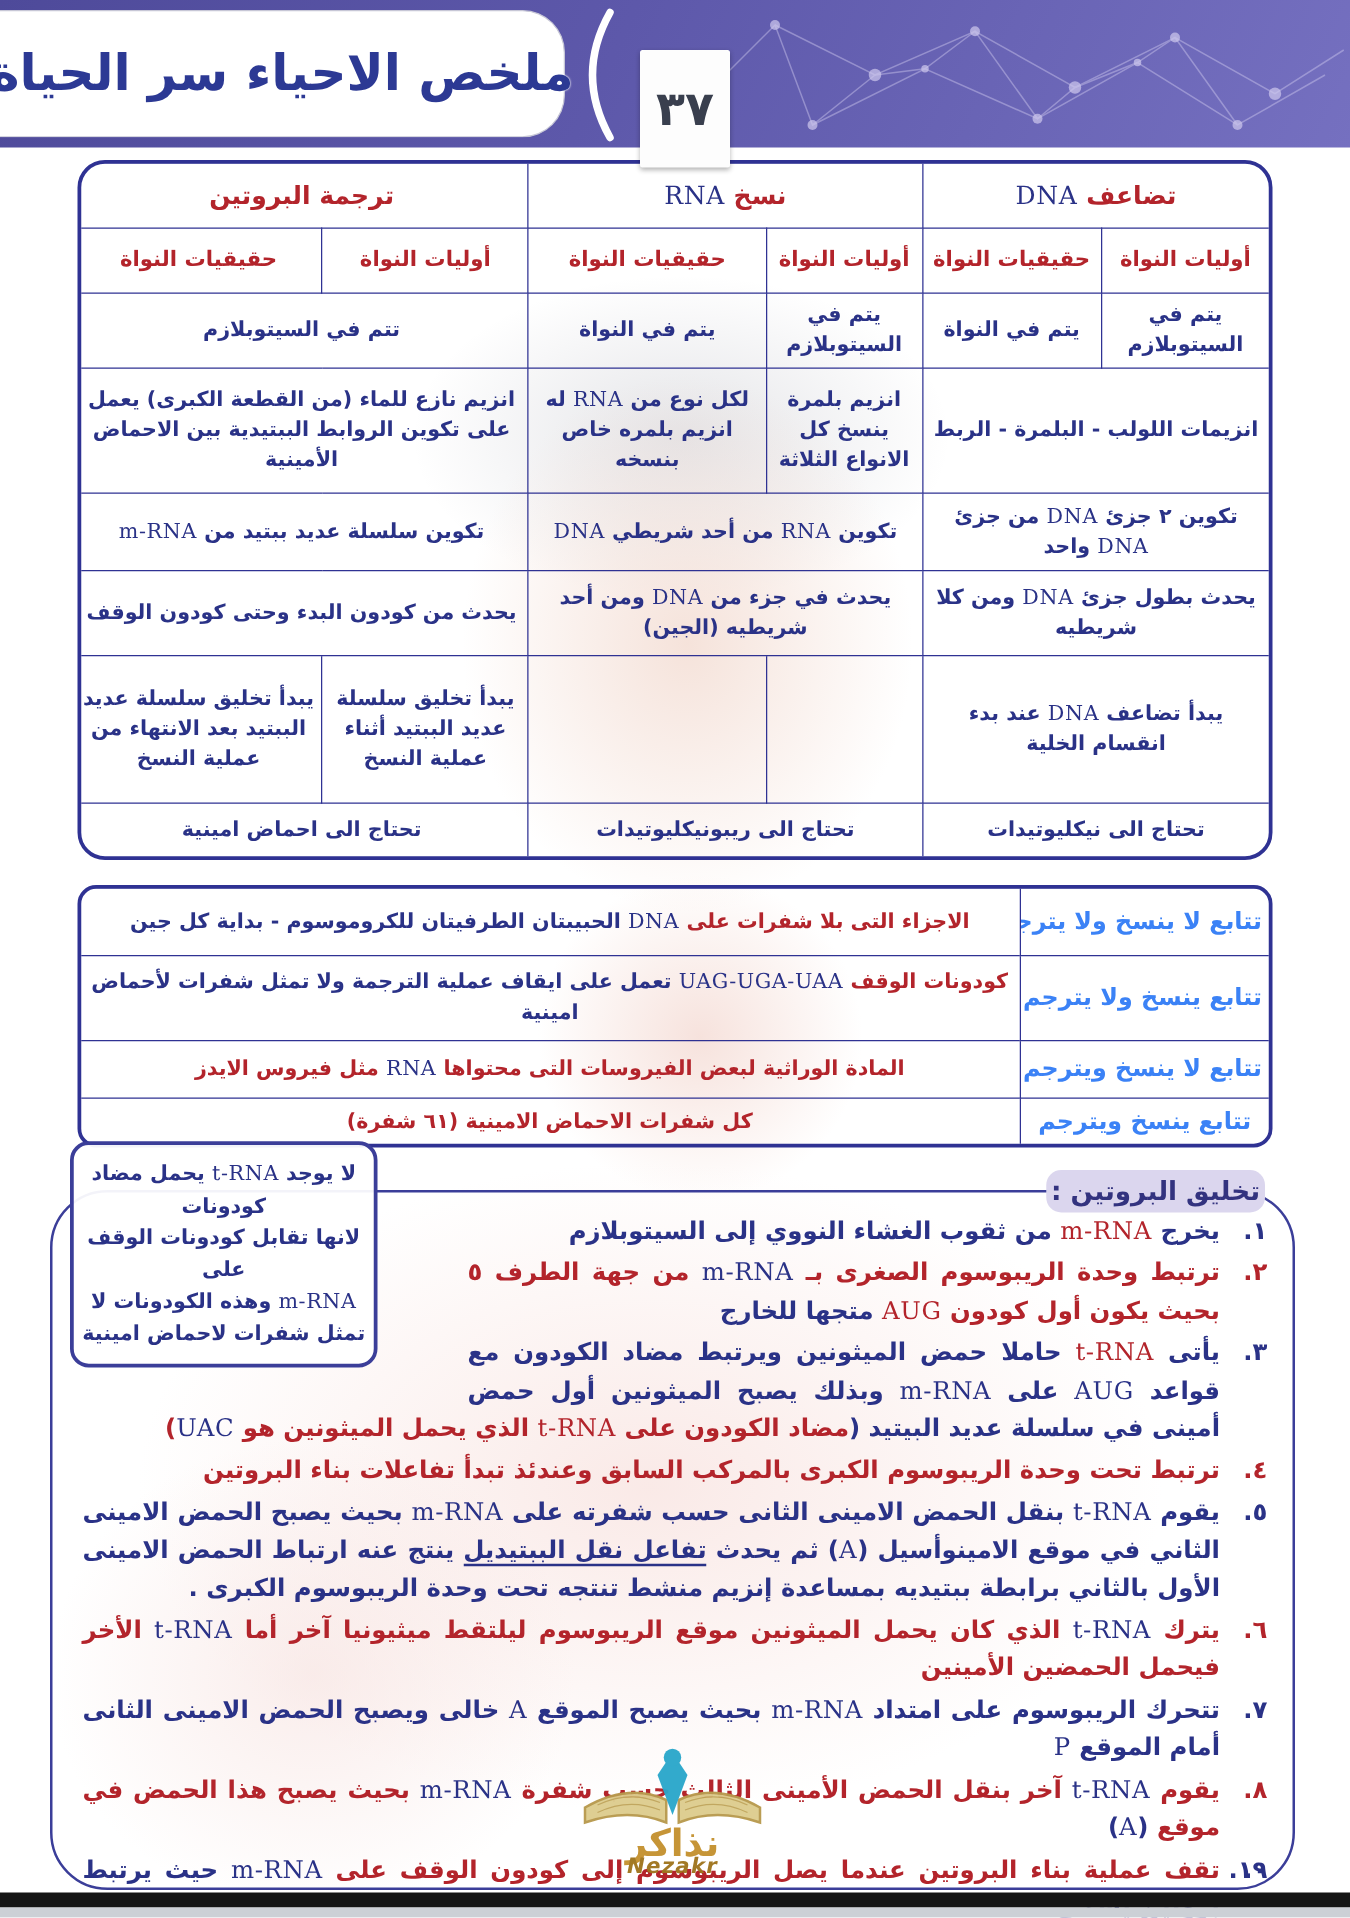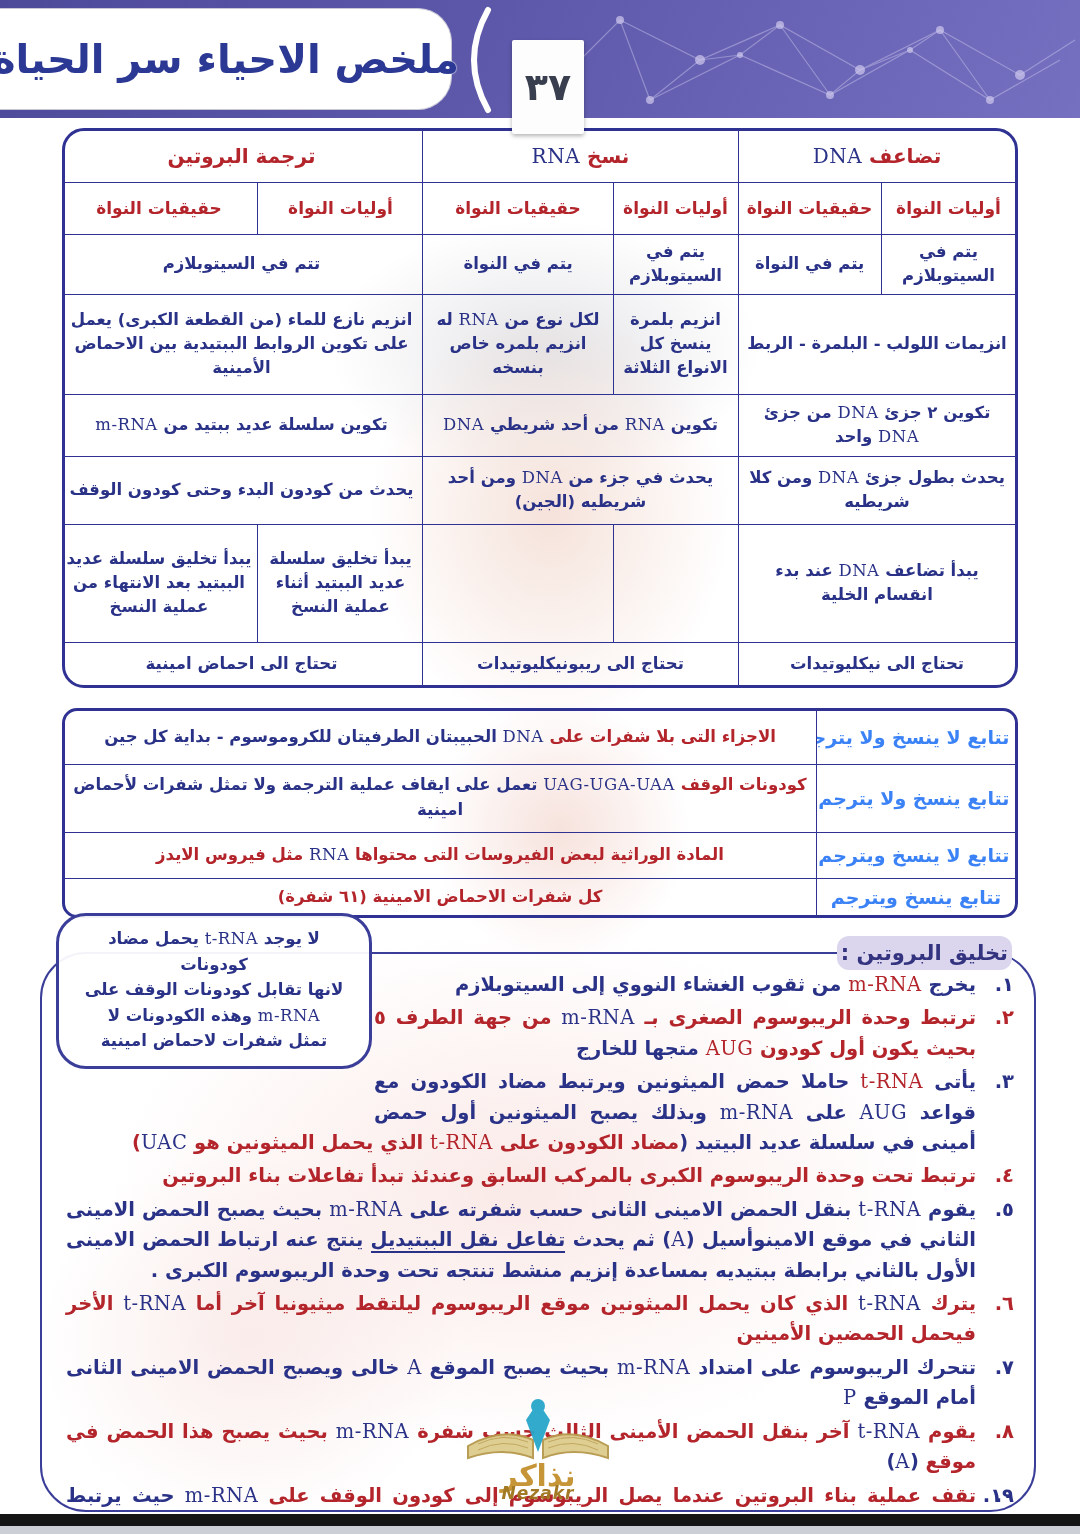--- a/index.html
+++ b/index.html
@@ -51,7 +51,7 @@
   .step{position:relative;padding-right:38px;font-size:19.5px;line-height:1.56;font-weight:bold;
         text-align:justify;margin-bottom:3px;color:#2a3287}
   .step .num{position:absolute;right:0;top:0}
-  .trna{position:absolute;top:913px;left:56px;width:316px;border:3px solid #3b3e99;border-radius:30px;
+  .trna{position:absolute;top:913px;left:56px;width:246px;border:3px solid #3b3e99;border-radius:15px;
         background:rgba(255,255,255,.94);padding:10px 6px 12px;text-align:center;font-weight:bold;
         font-size:16.5px;line-height:1.55;color:#2a3287;z-index:3}
   

